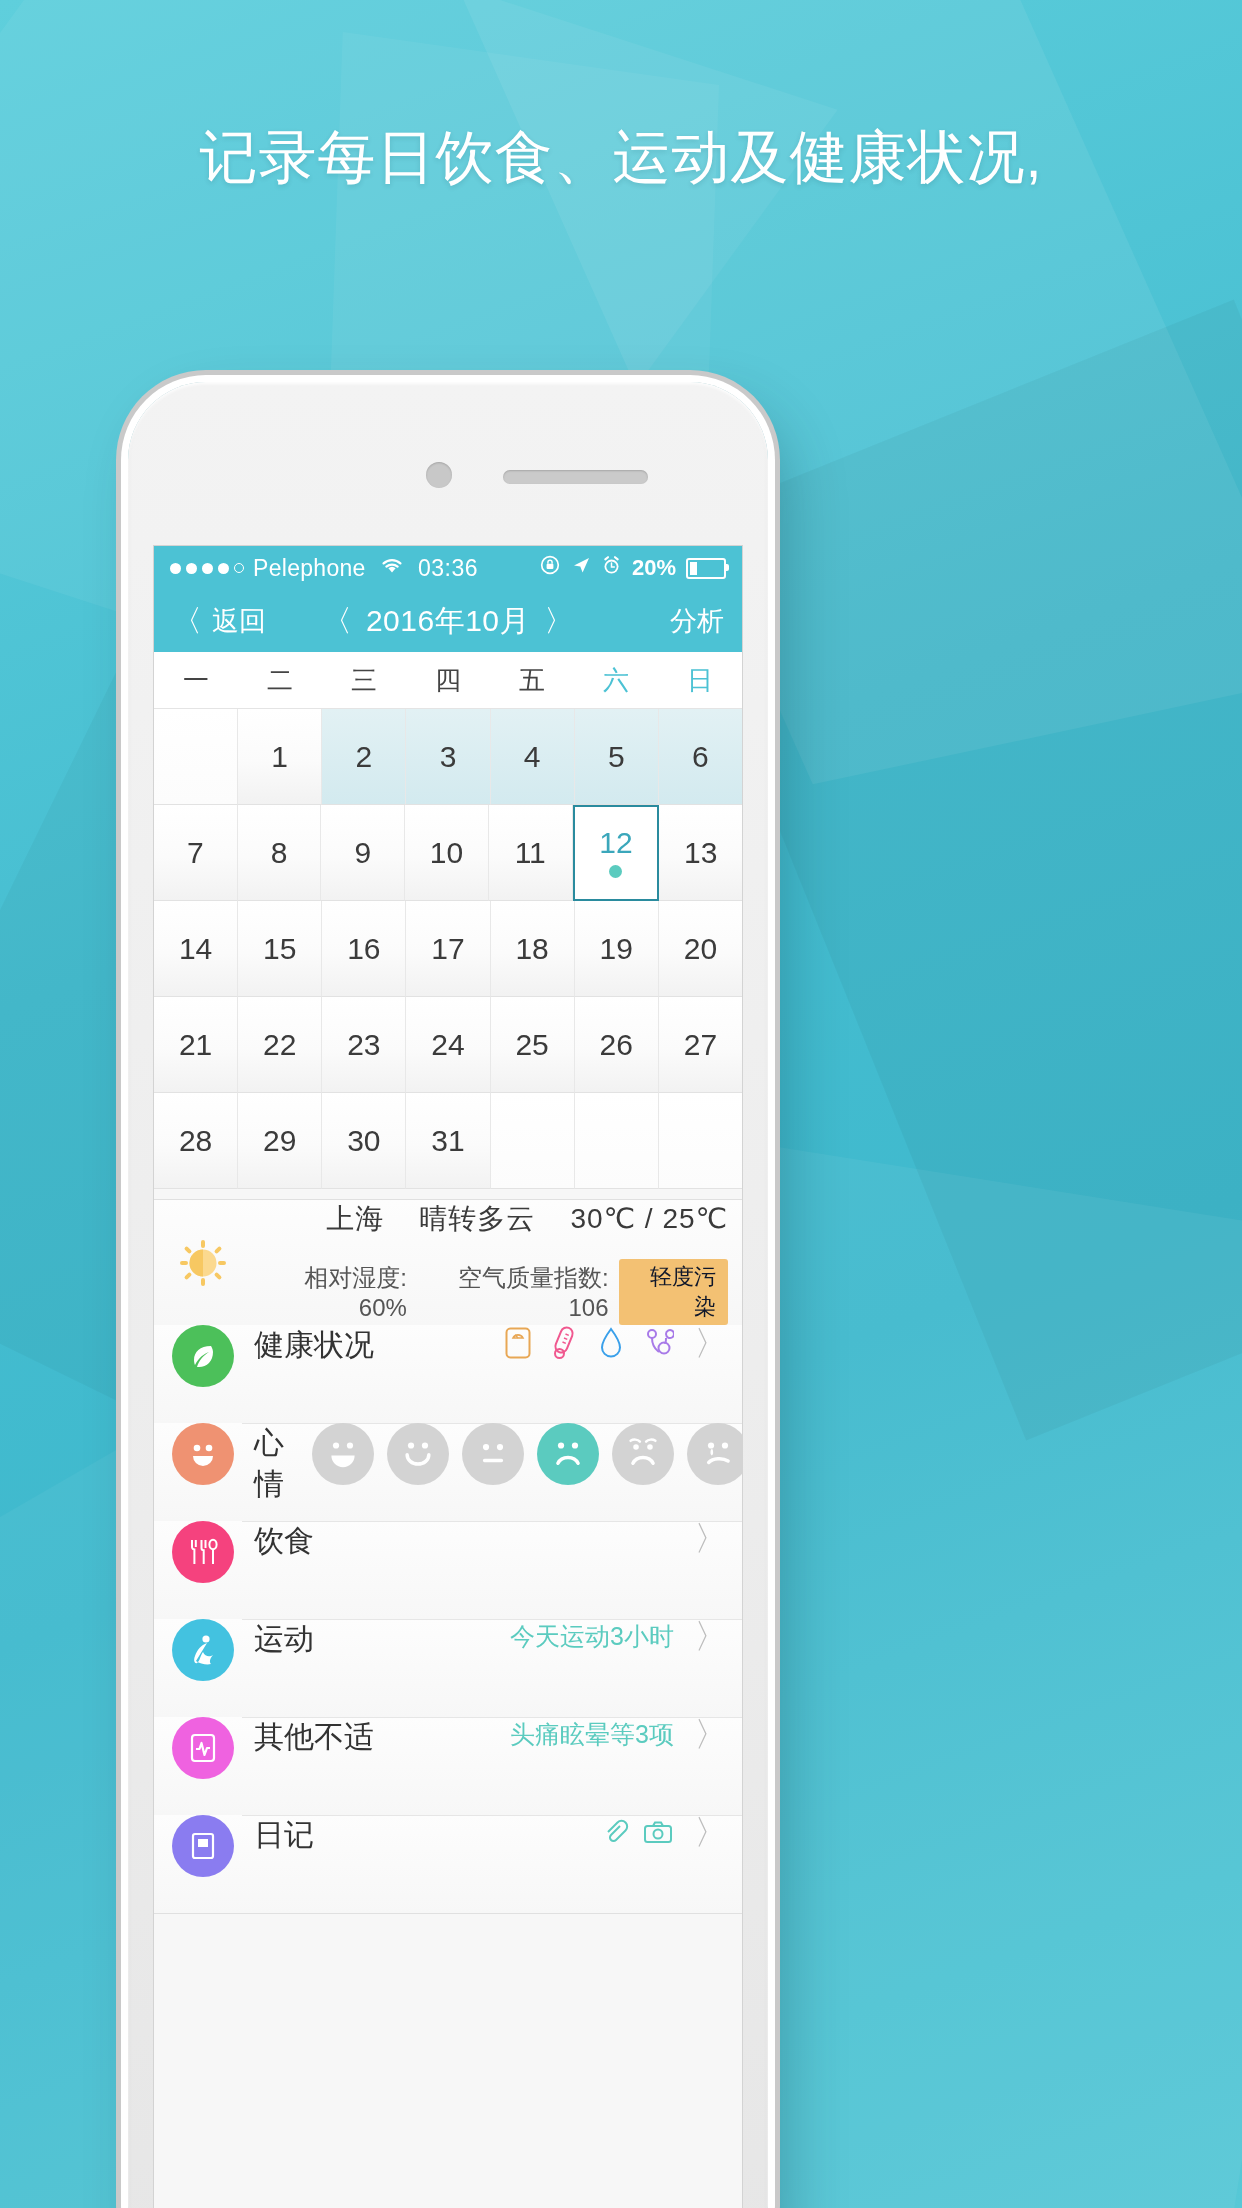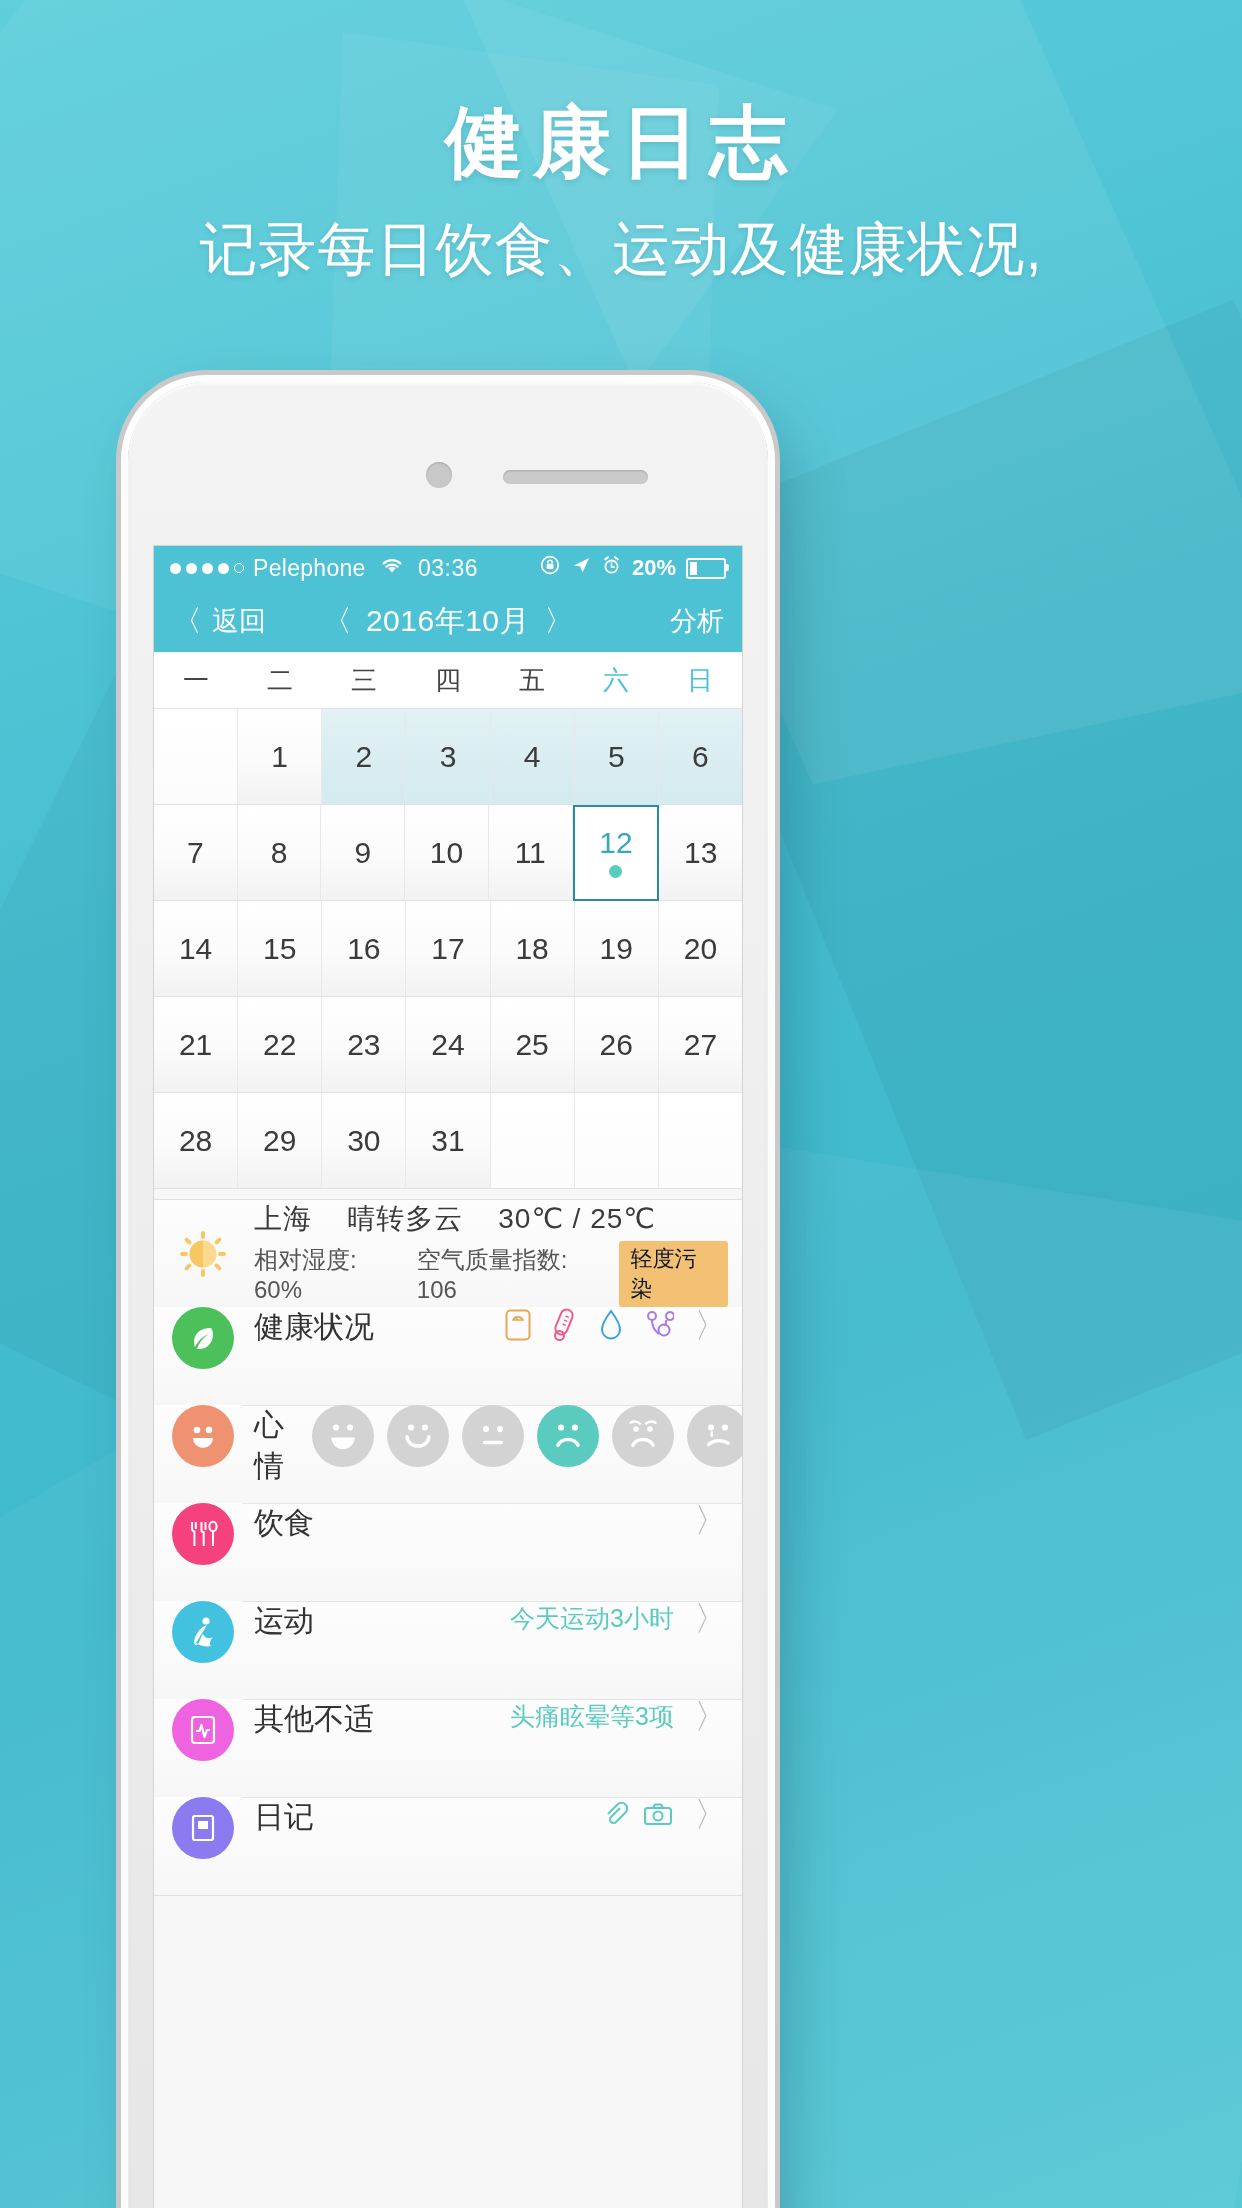--- a/index.html
+++ b/index.html
@@ -139,7 +139,6 @@
 </div>
 
 <div class="hero">
-  <div class="hero-title">健康日志</div>
   <div class="hero-sub">
     <div>记录每日饮食、运动及健康状况,</div>
   </div>

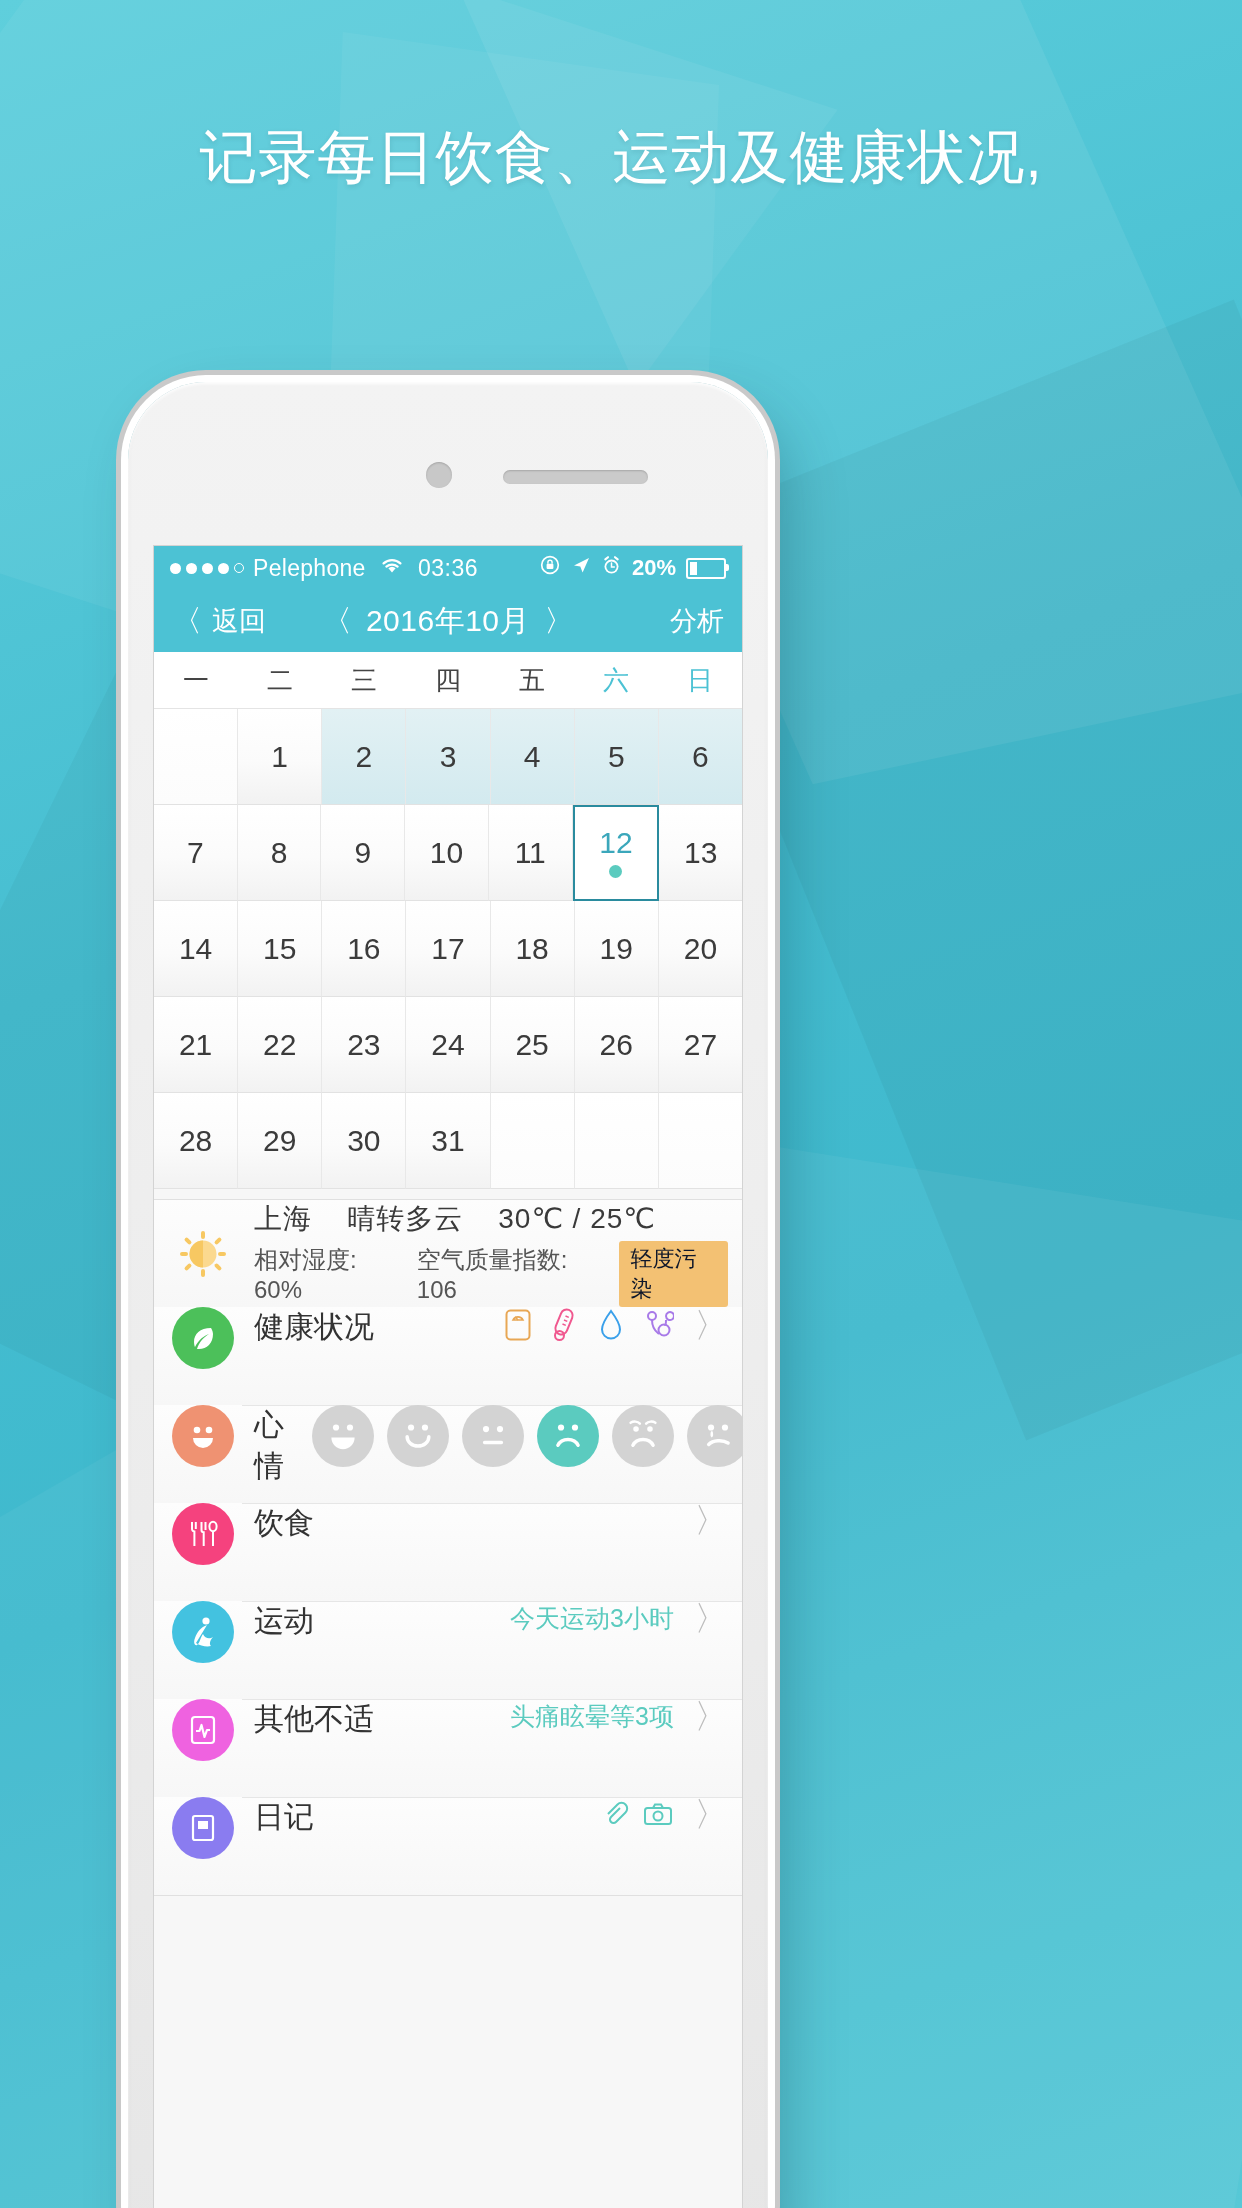--- a/index.html
+++ b/index.html
@@ -111,7 +111,7 @@
   
   .weather{display:flex;align-items:center;min-height:104px;padding:0 14px 0 18px;
     background:linear-gradient(180deg,#fdfdfd 0%,#f7f7f7 100%);}
-  .w-txt{display:flex;flex-direction:column;gap:3px;}
+  .w-txt{display:flex;flex-direction:column;gap:21px;text-align:right;}
   .w-l1{font-size:28px;color:#3a3a3a;letter-spacing:1px;}
   .w-l2{font-size:24px;color:#555;display:flex;align-items:center;gap:10px;}
   .aqi-badge{background:#f3c173;color:#0f172a;font-size:22px;padding:3px 12px;border-radius:3px;}

